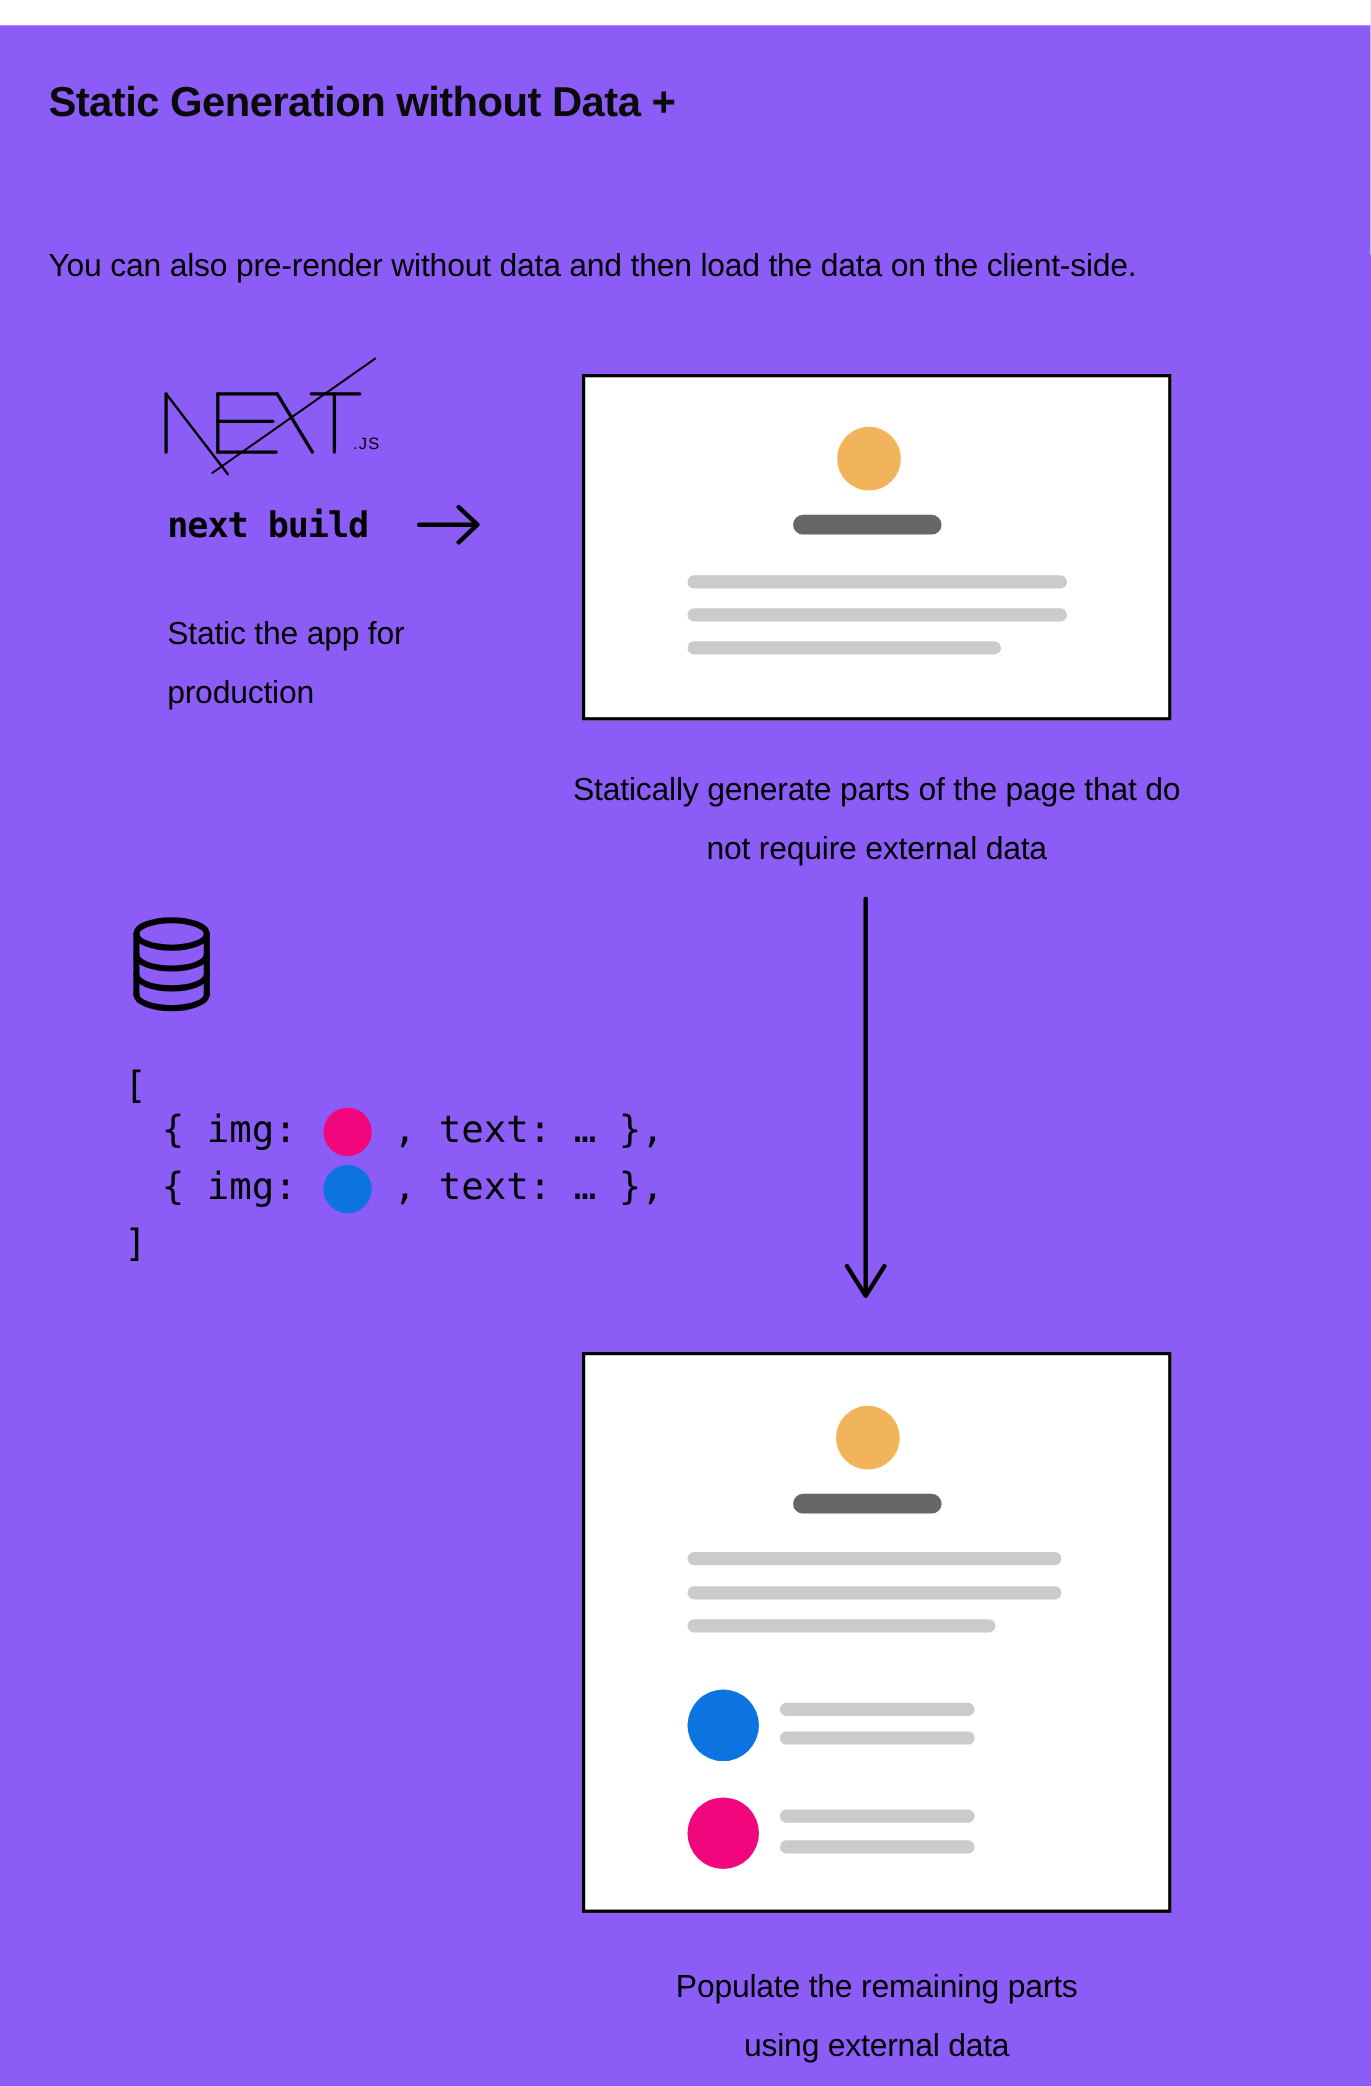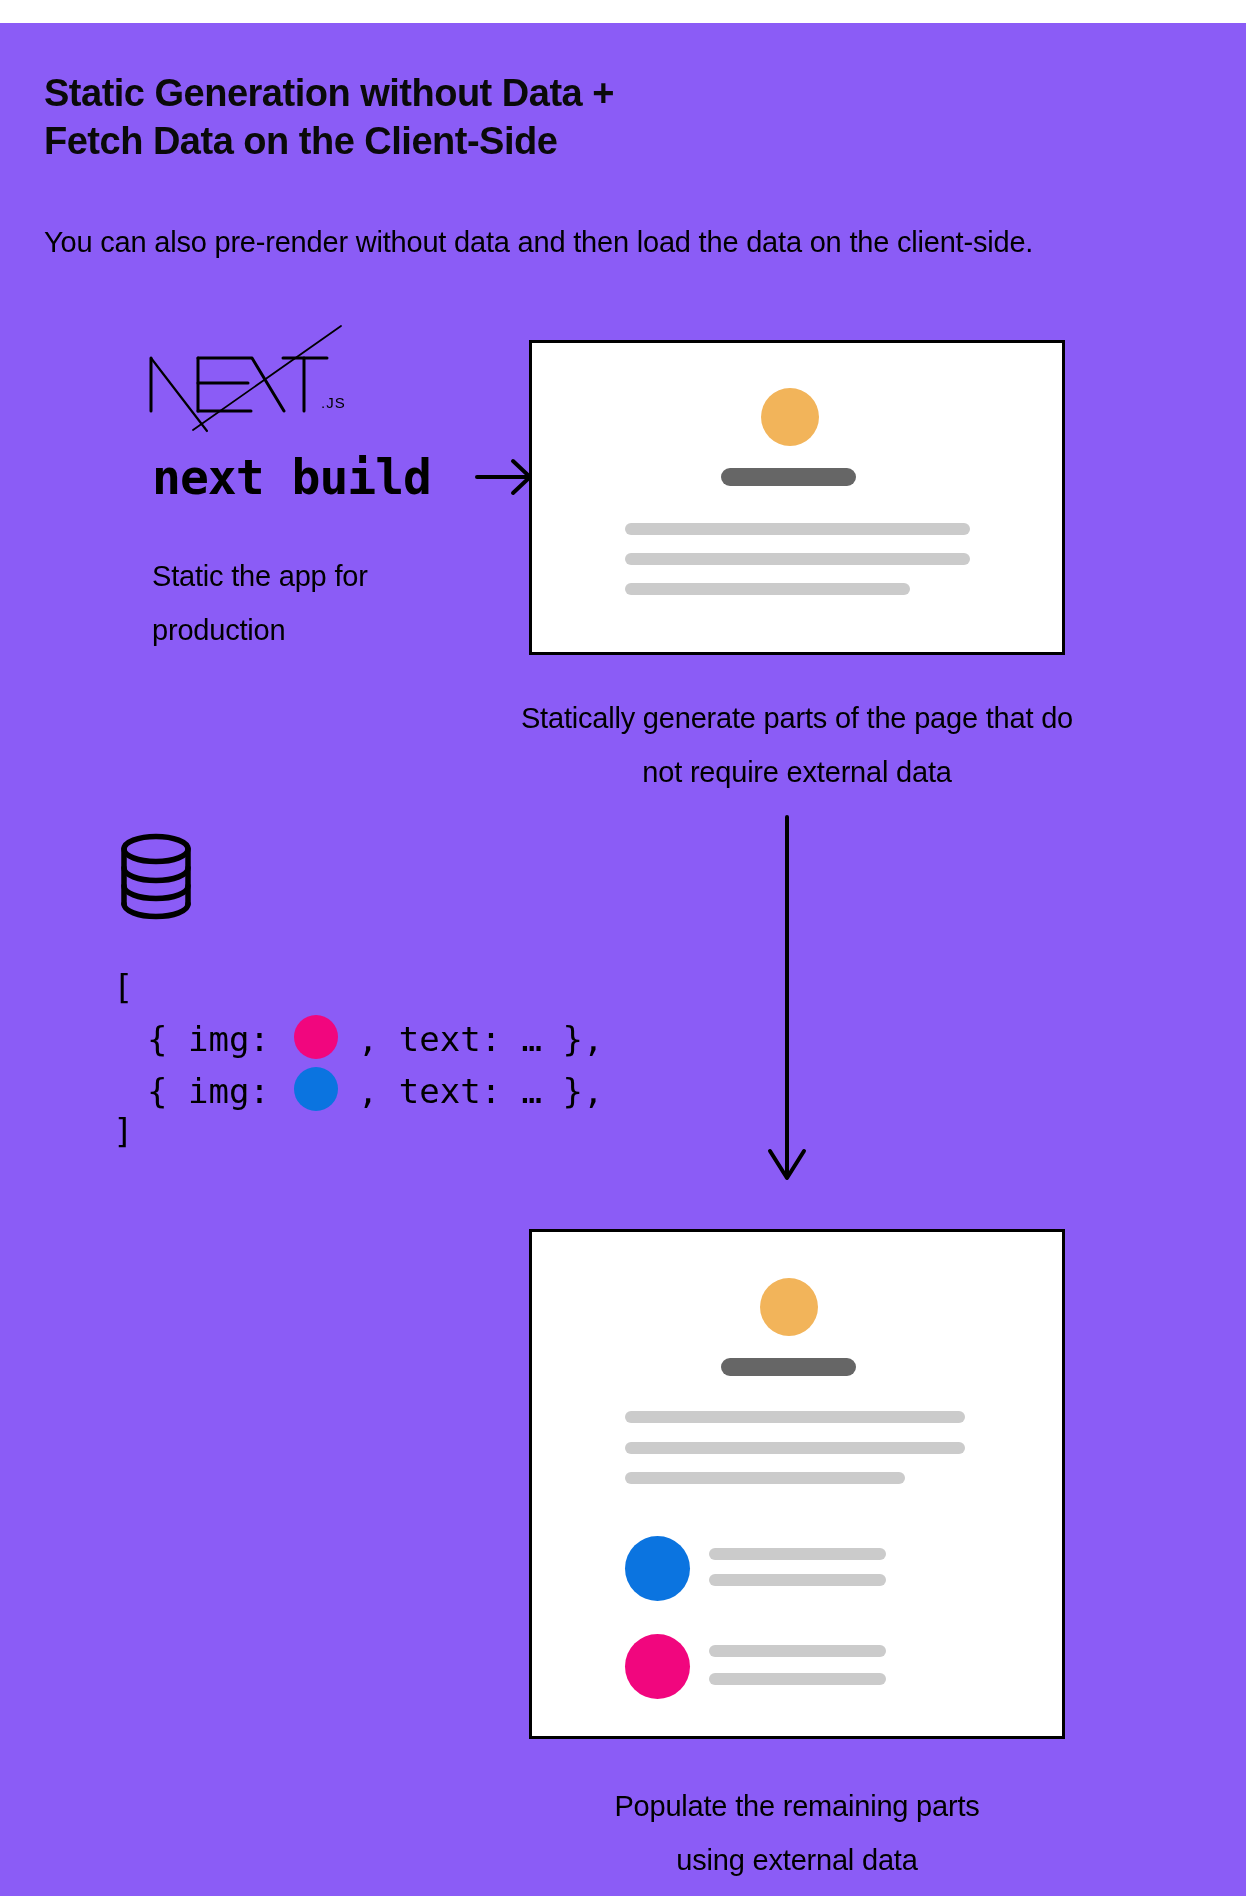--- a/index.html
+++ b/index.html
@@ -45,7 +45,7 @@
 
 <div class="page">
 
-  <h1 class="abs title"><span>Static Generation without Data +</span><br><span>Fetch Data on the Client-Side</span></h1>
+  <h1 class="abs title"><span>Static Generation without Data +</span><br></h1>
 
   <p class="abs subtitle">You can also pre-render without data and then load the data on the client-side.</p>
 

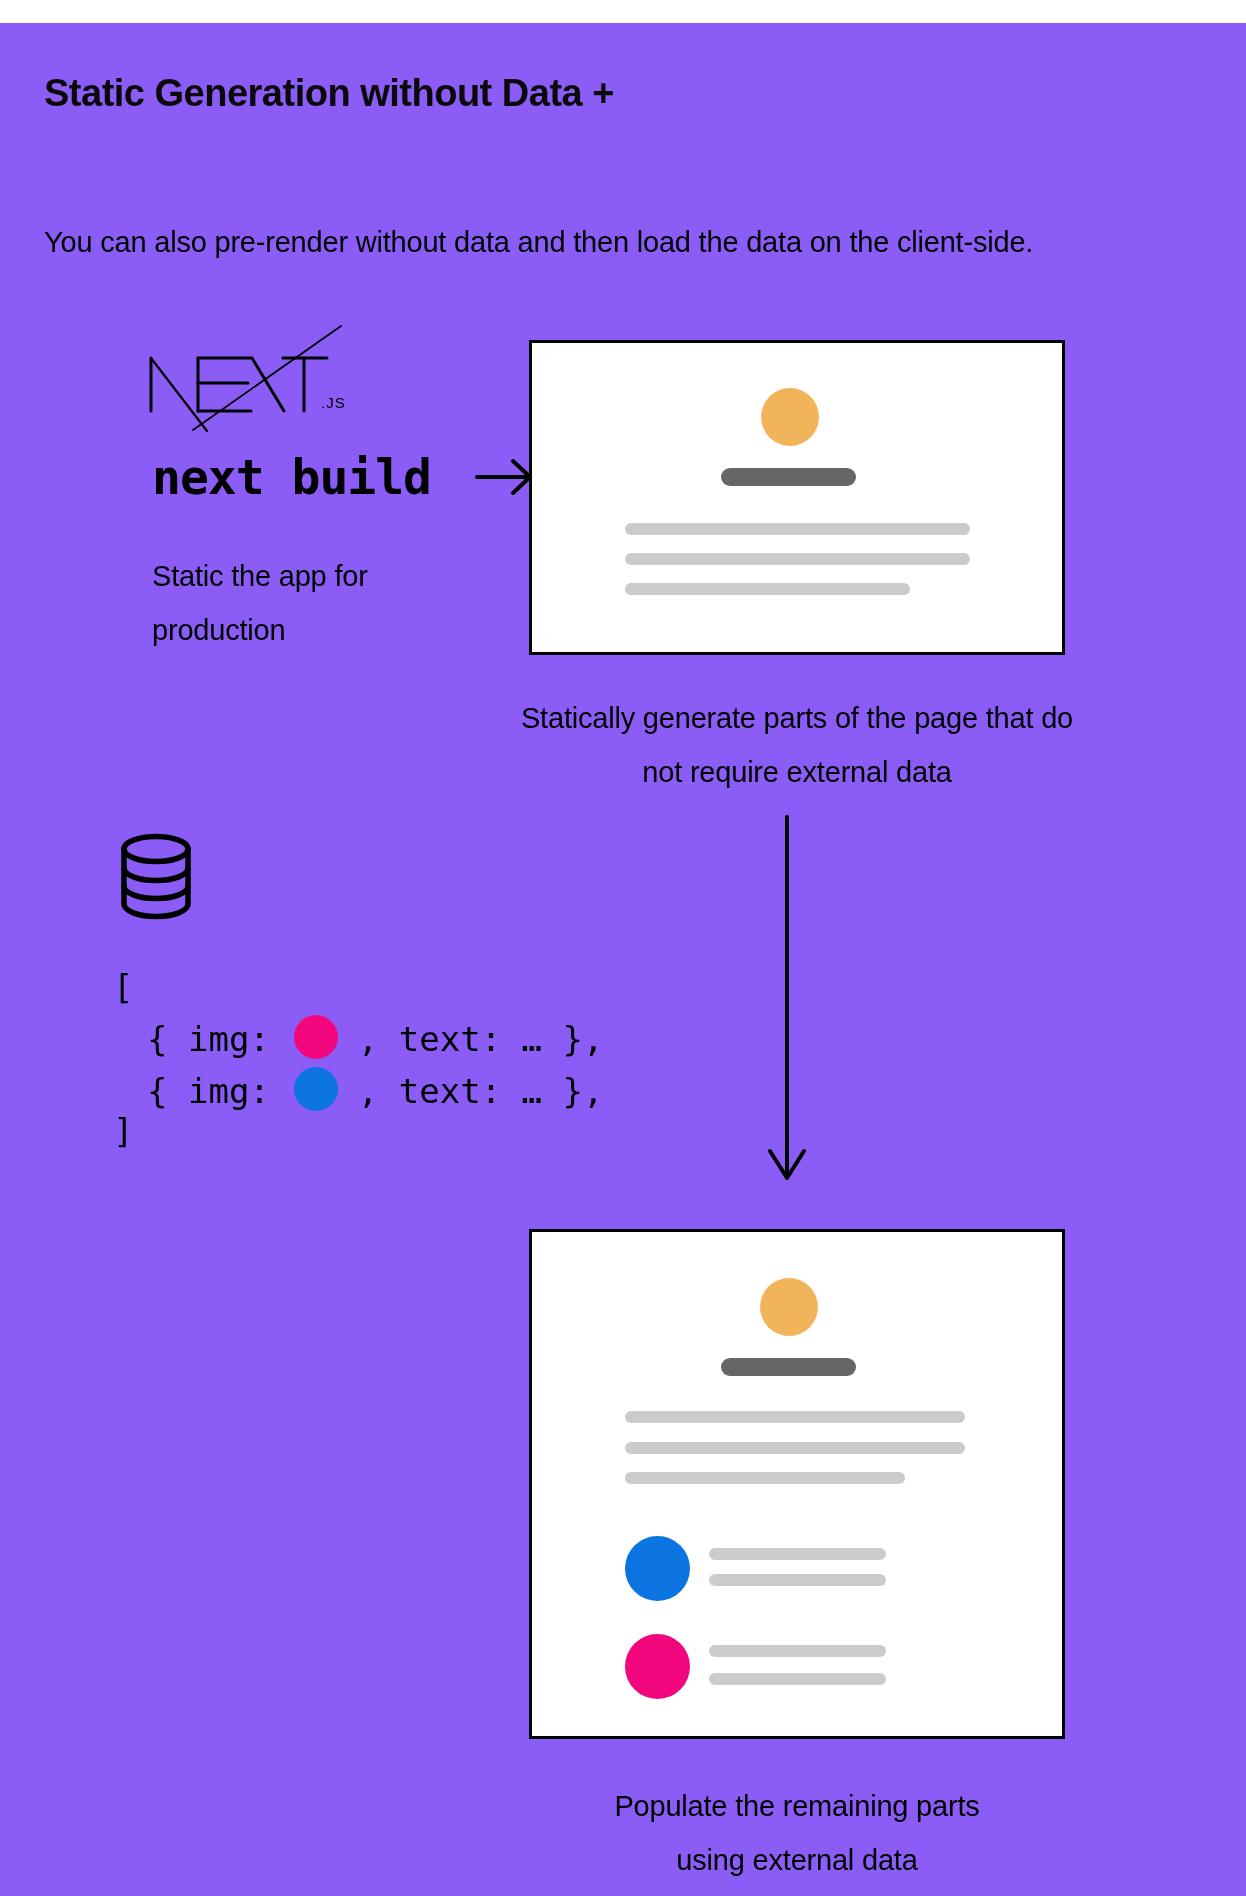--- a/index.html
+++ b/index.html
@@ -17,7 +17,7 @@
   
   .logo-svg{left:145px;top:295px;}
   .build-row{left:152px;top:430px;display:flex;align-items:center;}
-  .cmd{font-family:"DejaVu Sans Mono","Liberation Mono",monospace;font-weight:700;font-size:48px;line-height:48px;letter-spacing:-1px;}
+  .cmd{font-family:"DejaVu Sans Mono","Liberation Mono",monospace;font-weight:700;font-size:32px;line-height:48px;letter-spacing:-1px;}
   .arrow-right-svg{margin-left:44px;}
   .build-desc{left:152px;top:526px;font-size:29px;line-height:54px;letter-spacing:-0.2px;}
   

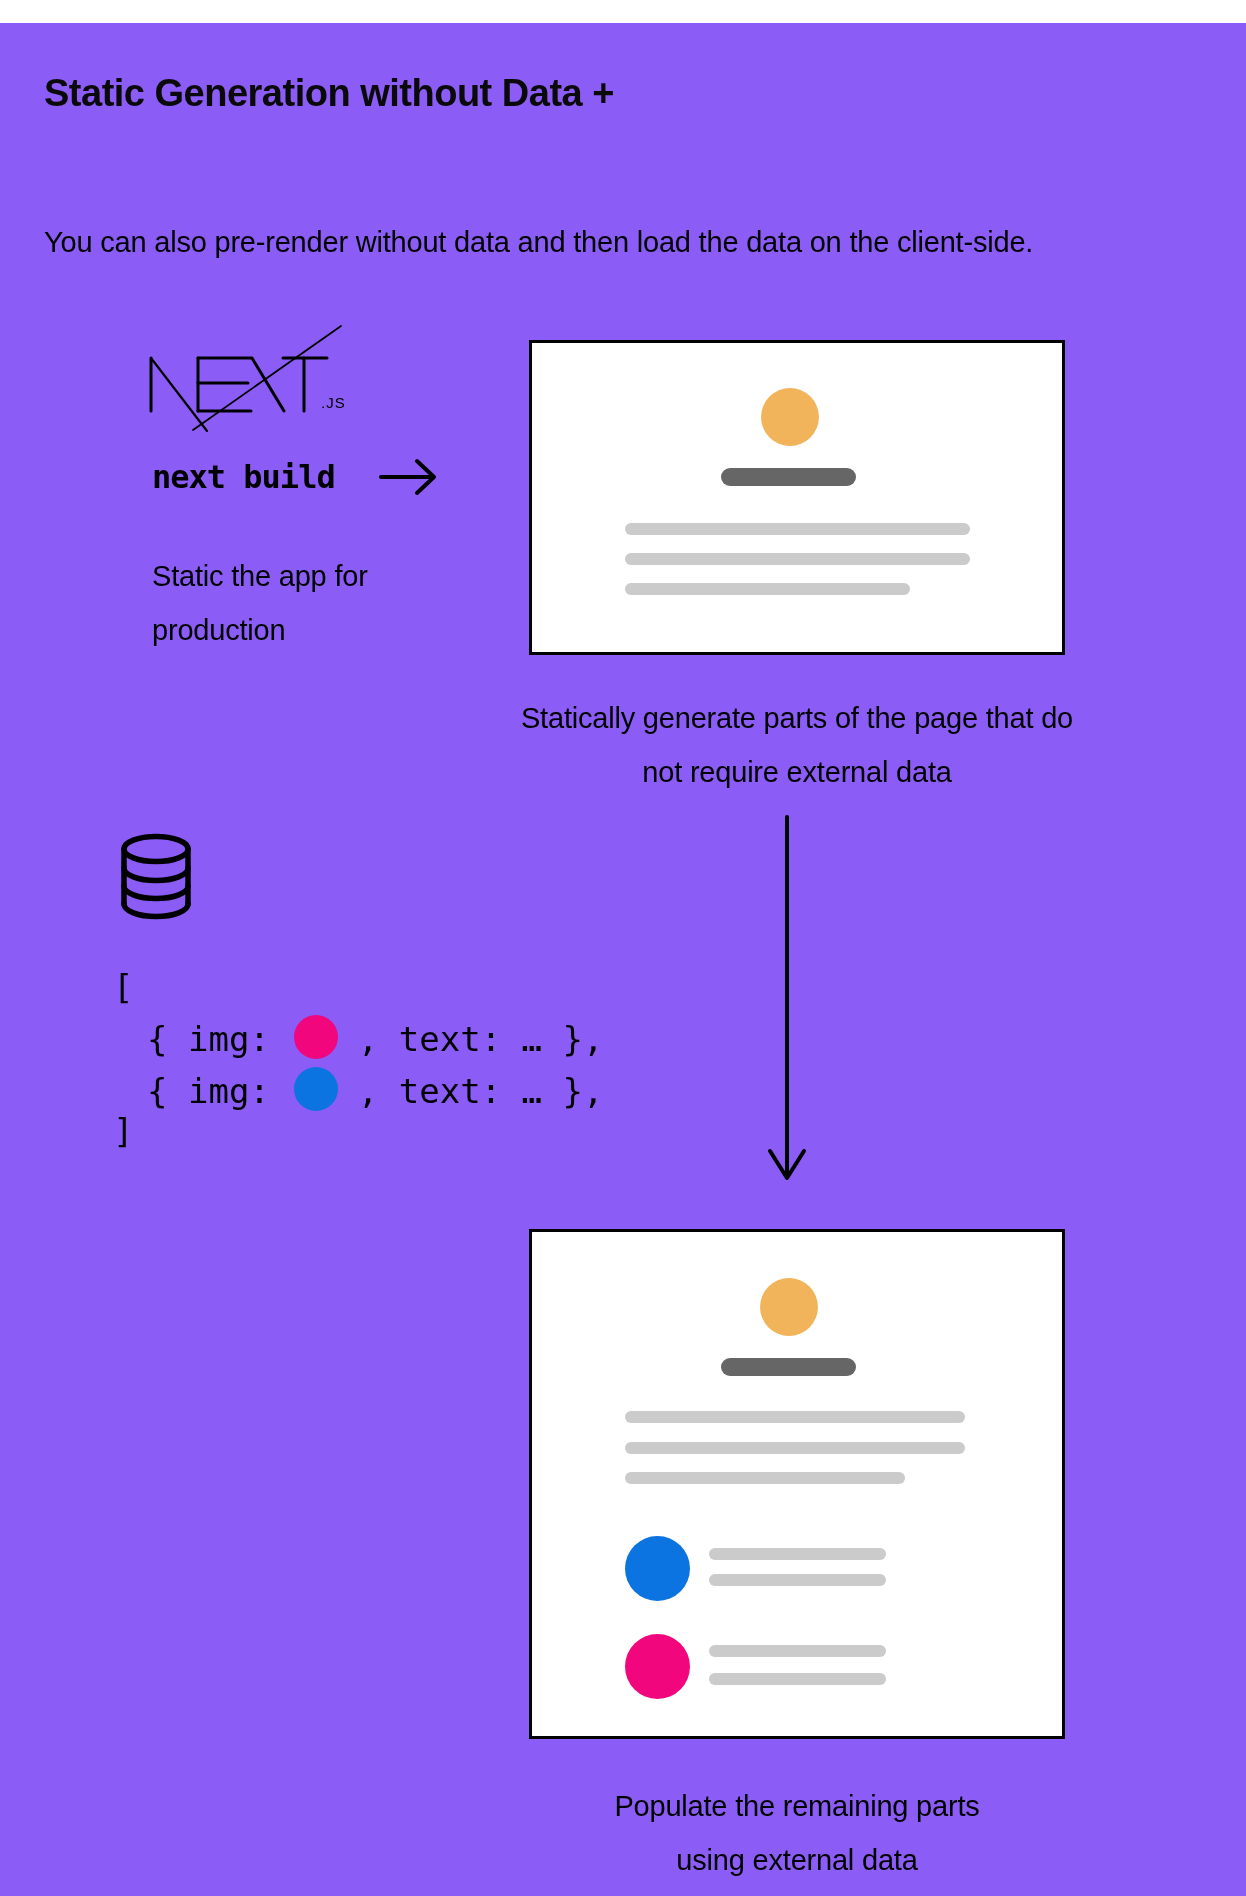--- a/index.html
+++ b/index.html
@@ -35,7 +35,7 @@
   .db-svg{left:118px;top:810px;}
   .fetch-text{left:222px;top:800px;font-size:29px;line-height:50px;letter-spacing:-0.2px;}
   .codeblock{left:113px;top:944px;font-family:"DejaVu Sans Mono","Liberation Mono",monospace;font-size:34px;}
-  .code-row{display:flex;align-items:flex-end;height:52px;padding-left:34px;white-space:pre;gap:16px;}
+  .code-row{display:flex;align-items:flex-start;height:52px;padding-left:34px;white-space:pre;gap:16px;}
   .code-bracket{display:flex;align-items:center;height:40px;}
   .code-img{width:44px;height:44px;border-radius:50%;margin:0 4px 0 8px;flex:0 0 auto;}
   .down-arrow-svg{left:766px;top:792px;}

